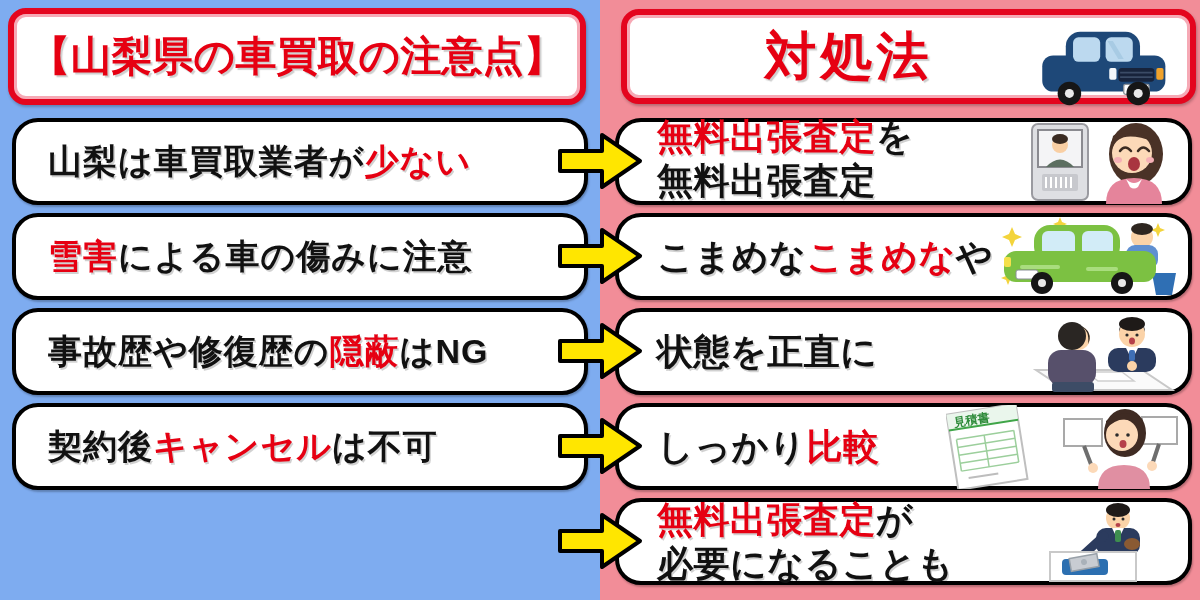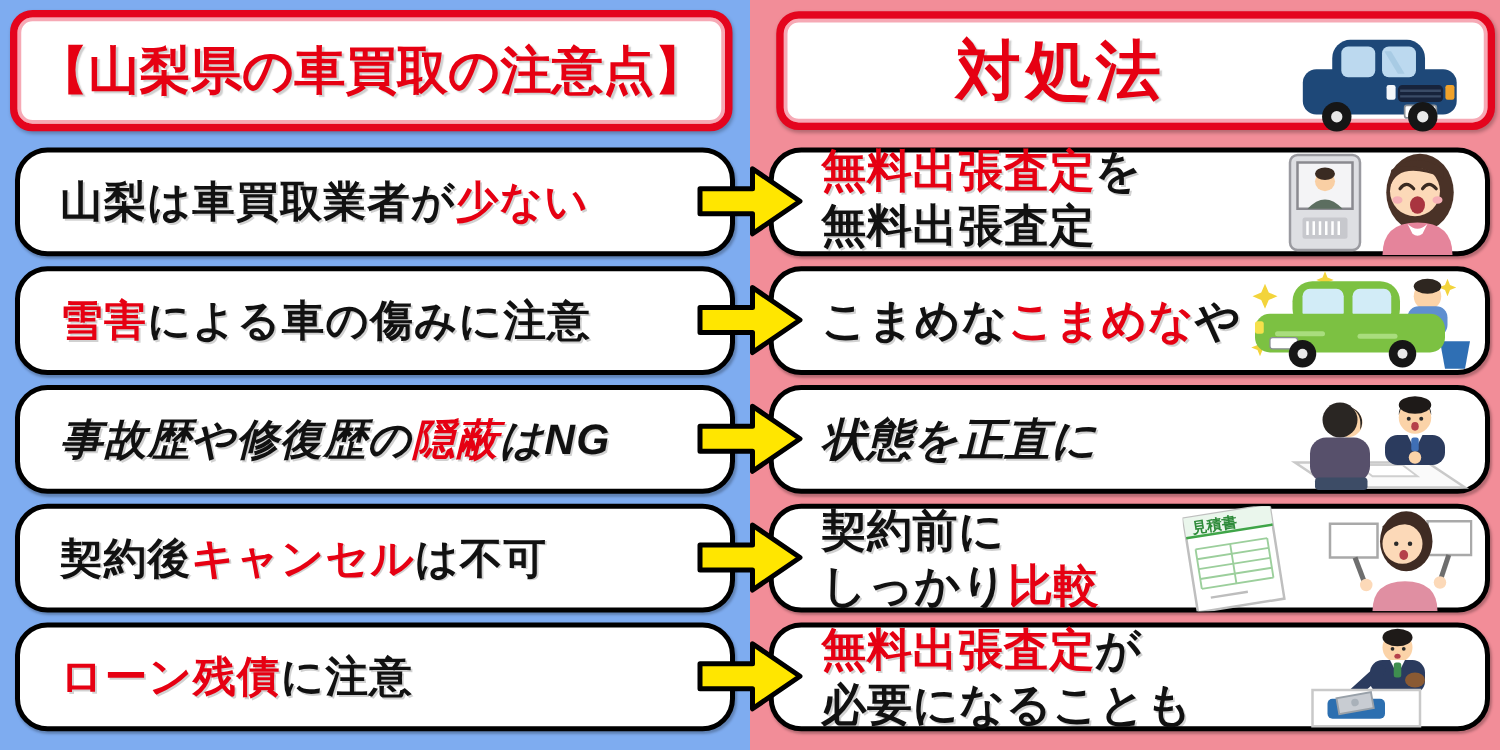--- a/index.html
+++ b/index.html
@@ -163,7 +163,7 @@
   </svg>
 </div>
 
-<div class="row" style="top:308px;font-style:italic;">
+<div class="row" style="top:308px;">
   <div class="item-box problem-box">
     <div class="problem-text"><span class="black-text">事故歴や修復歴の</span><span class="red-text">隠蔽</span><span class="black-text">はNG</span></div>
   </div>

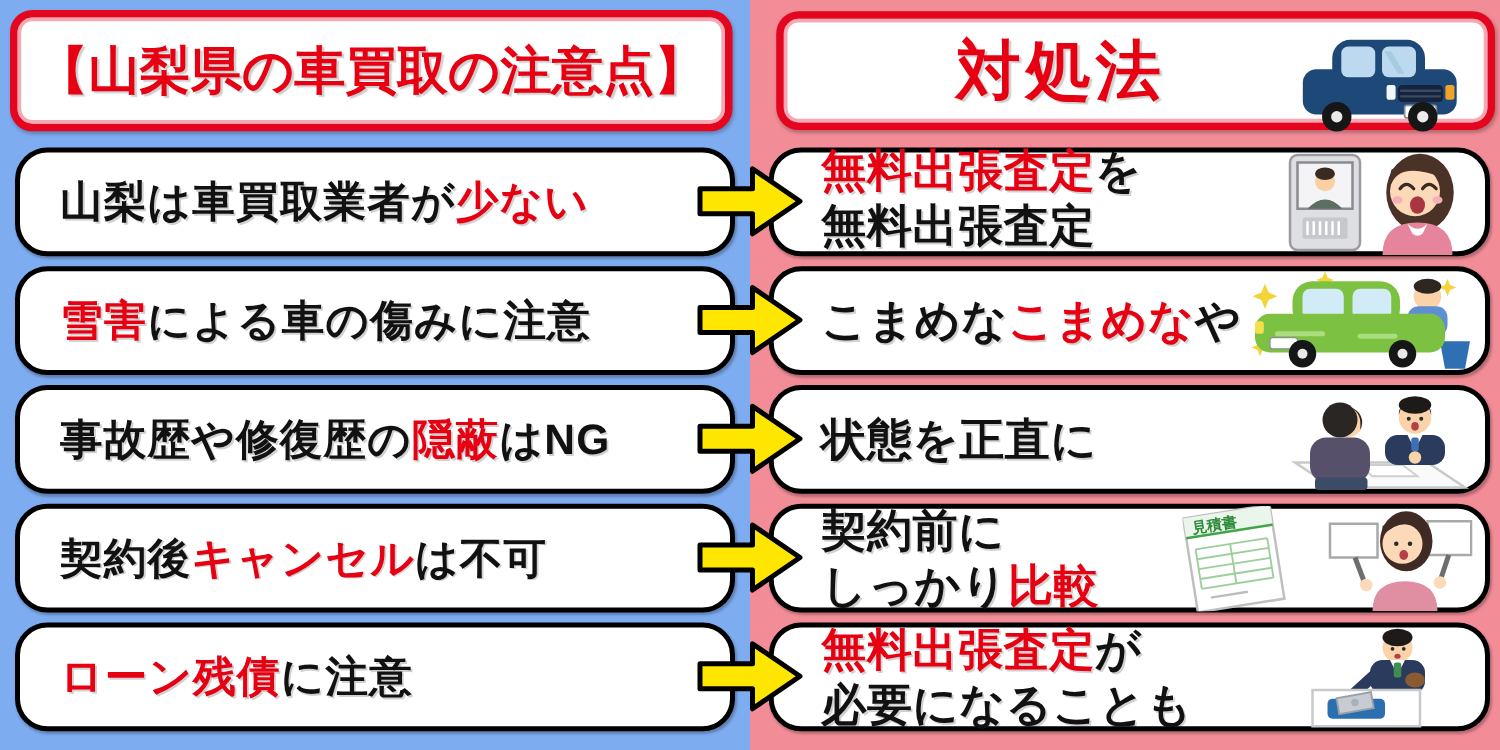--- a/index.html
+++ b/index.html
@@ -202,7 +202,6 @@
   </div>
   <div class="item-box solution-box">
     <div class="solution-text">
-      <div><span class="black-text">契約前に</span></div>
       <div><span class="black-text">しっかり</span><span class="red-text">比較</span></div>
     </div>
     <svg class="illu" width="232" height="84" viewBox="0 0 232 84">

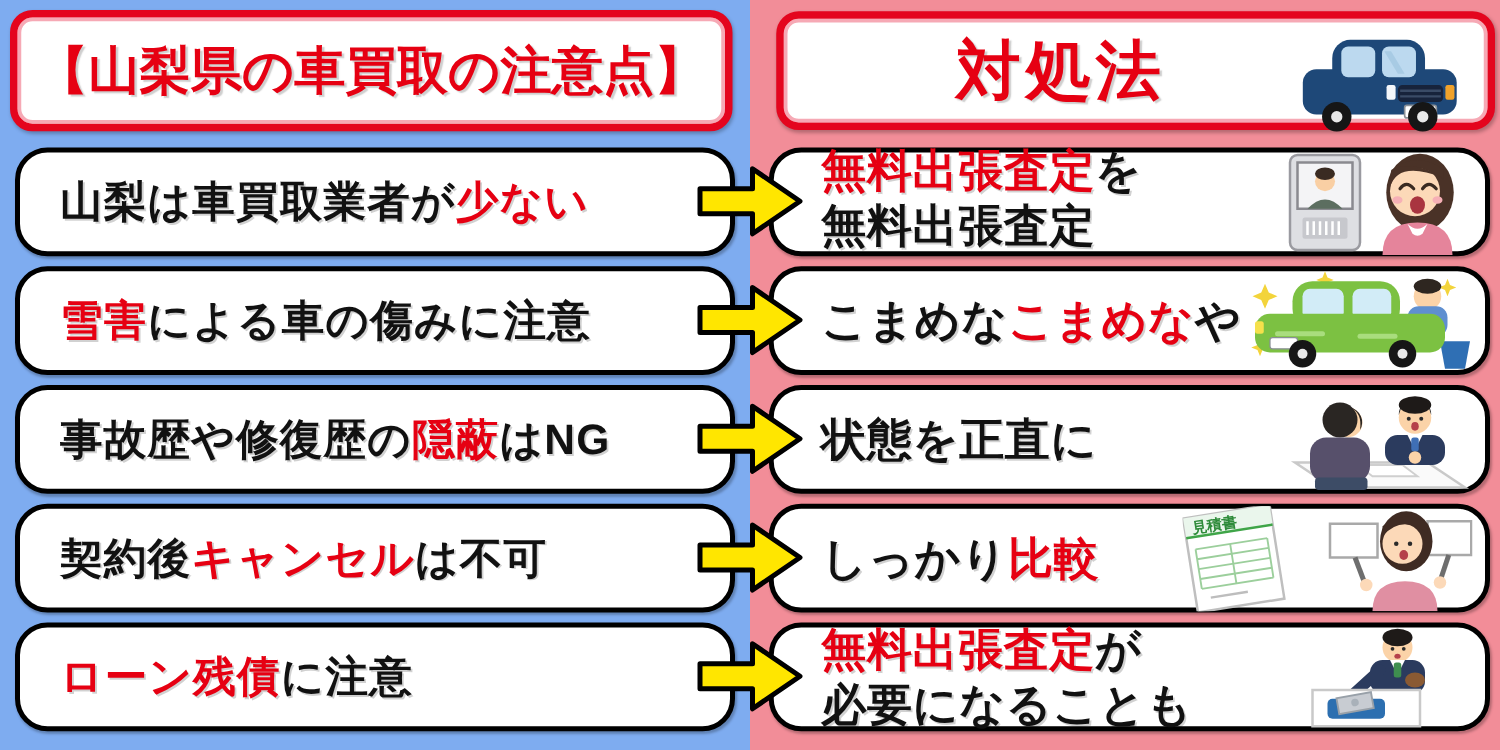--- a/index.html
+++ b/index.html
@@ -243,9 +243,6 @@
 </div>
 
 <div class="row" style="top:498px;">
-  <div class="item-box problem-box">
-    <div class="problem-text"><span class="red-text">ローン残債</span><span class="black-text">に注意</span></div>
-  </div>
   <div class="item-box solution-box">
     <div class="solution-text">
       <div><span class="red-text">無料出張査定</span><span class="black-text">が</span></div>

